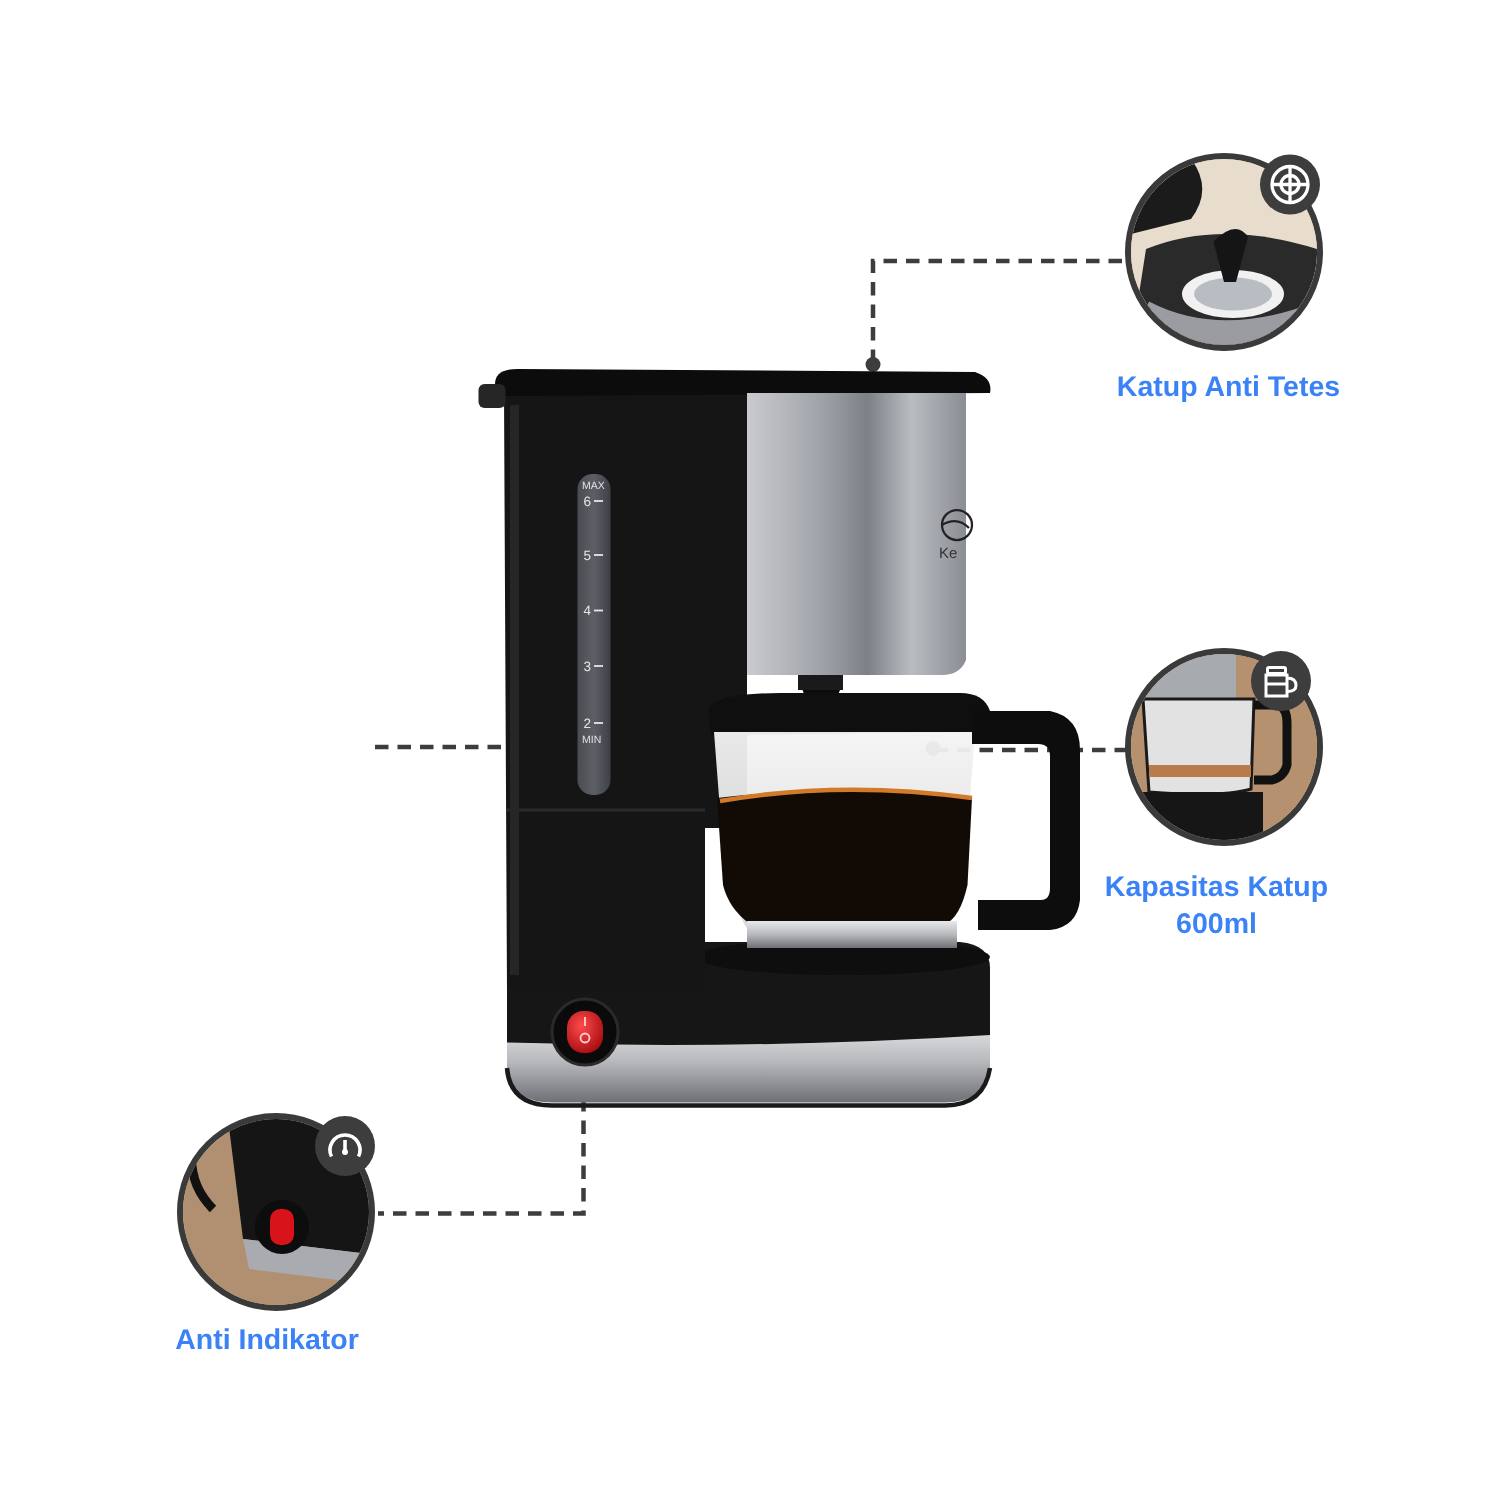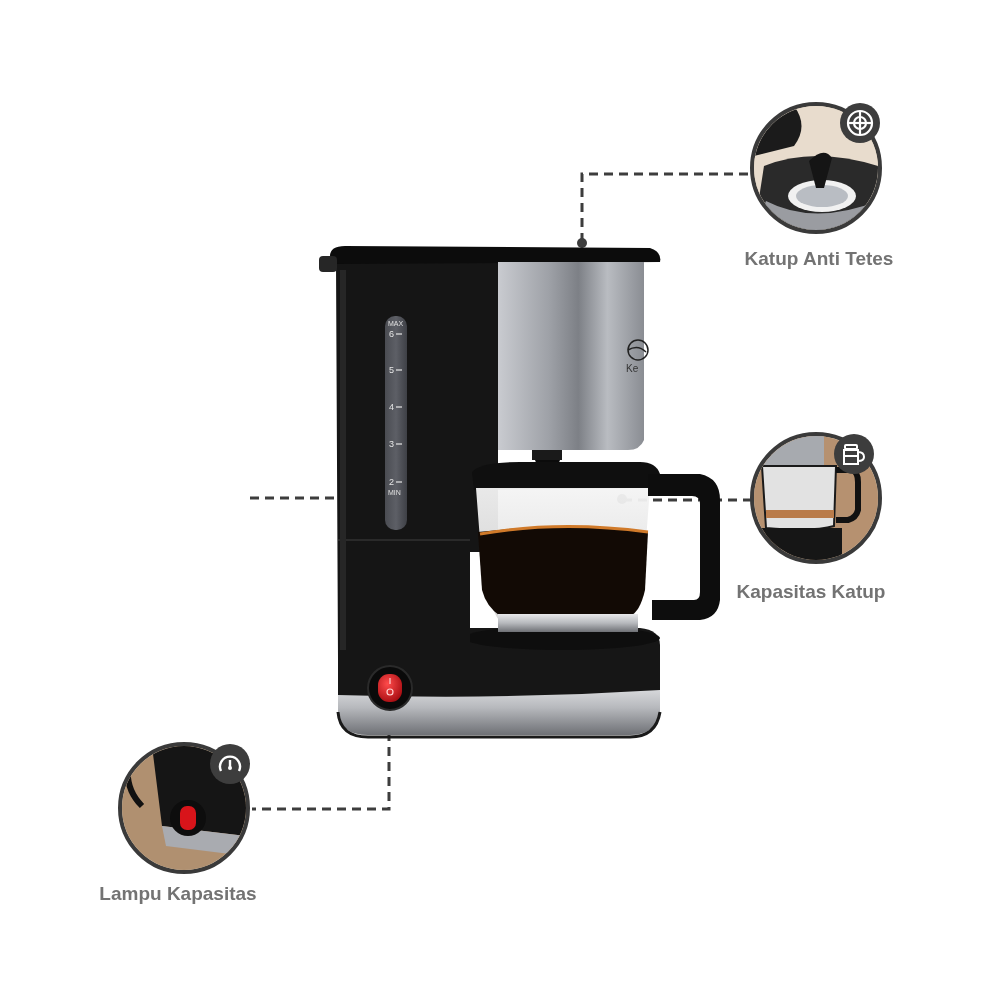--- a/index.html
+++ b/index.html
@@ -18,7 +18,7 @@
     background: #3d3d3d; display: flex; align-items: center; justify-content: center;
   }
   .feature .label {
-    position: absolute; font-weight: bold; font-size: 19px; color: #737373;
+    position: absolute; font-weight: bold; font-size: 19px; color: #3b82f6;
     text-align: center; line-height: 25px; white-space: nowrap;
   }
 </style>

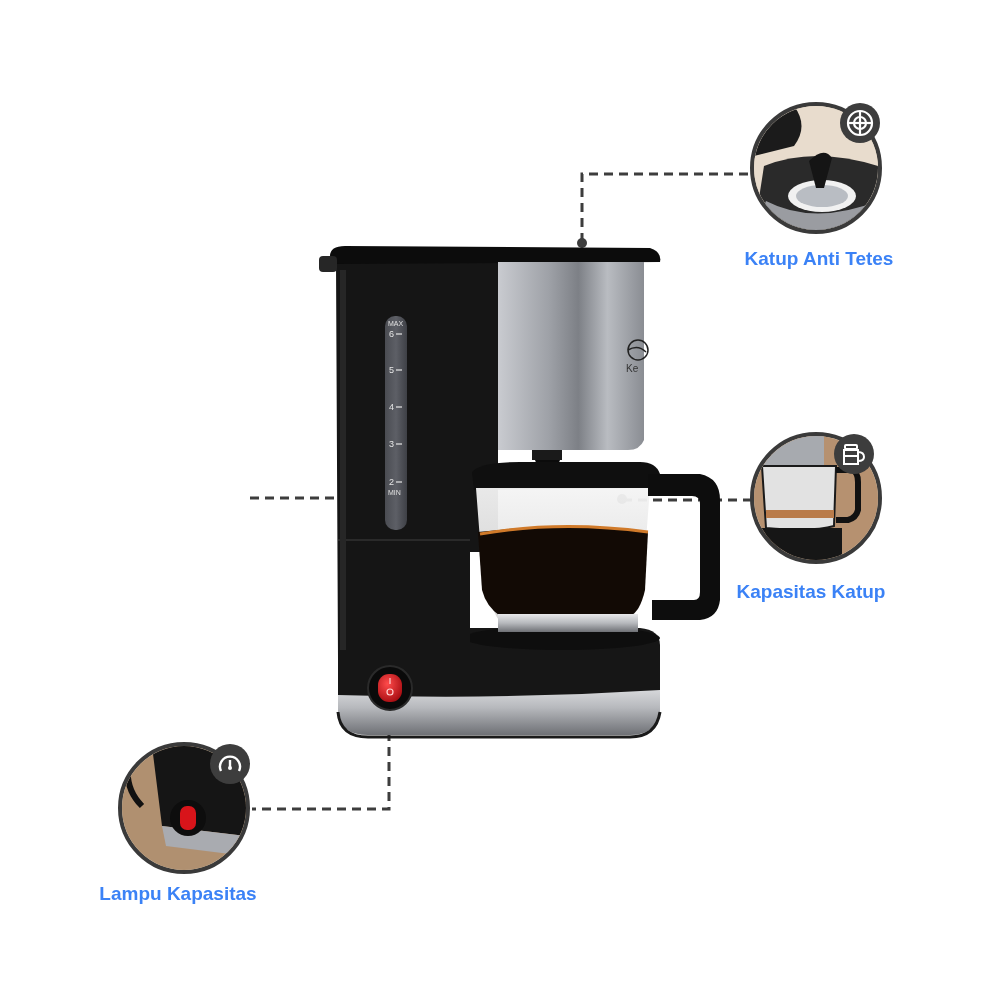--- a/index.html
+++ b/index.html
@@ -186,6 +186,7 @@
       </svg>
     </div>
     <div class="label" style="left:-22px;top:147px;width:170px;">Kapasitas Katup</div>
+    <div class="label" style="left:-22px;top:172px;width:170px;">600ml</div>
   </div>
 
   <div class="feature" style="left:118px;top:740px;width:150px;height:170px;">

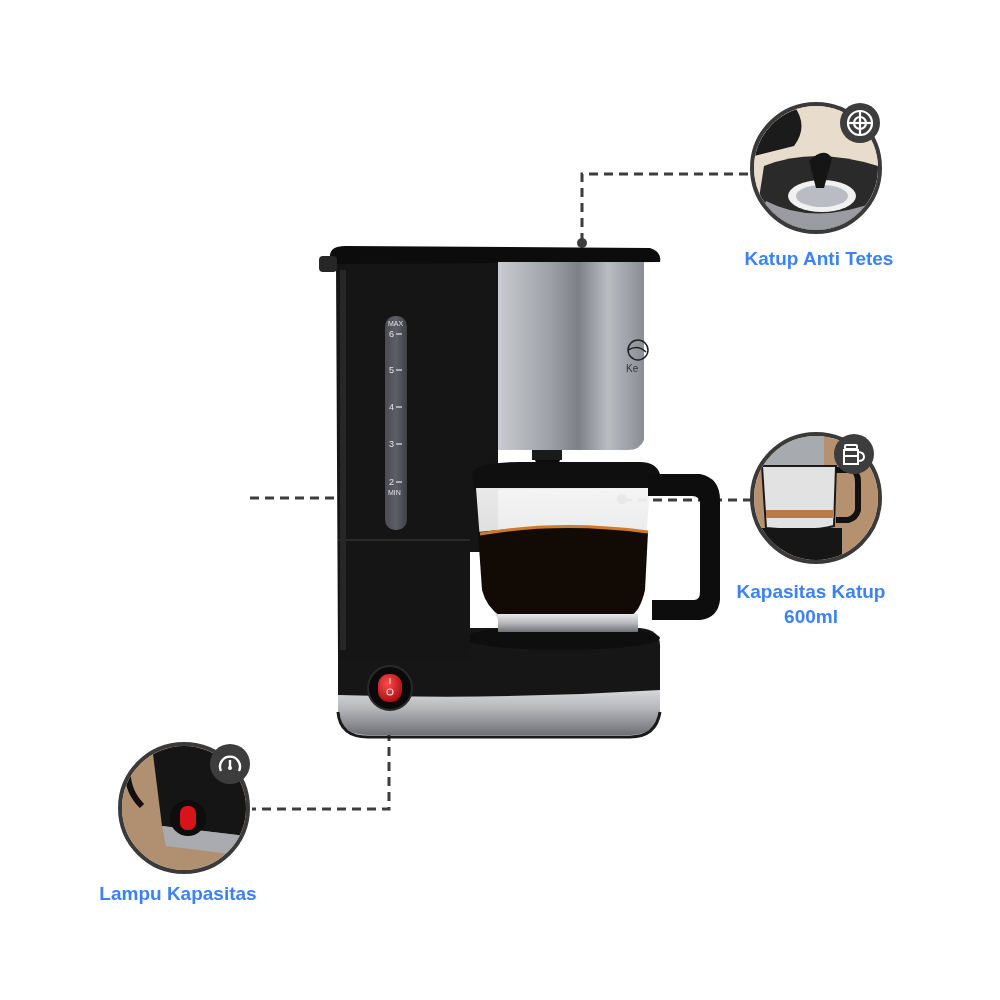--- a/index.html
+++ b/index.html
@@ -207,7 +207,7 @@
         <circle cx="13" cy="17" r="2" fill="#fff" stroke="none"></circle>
       </svg>
     </div>
-    <div class="label" style="left:-25px;top:141px;width:170px;">Lampu Kapasitas</div>
+    <div class="label" style="left:-25px;top:141px;width:170px;">Anti Indikator</div>
   </div>
 
 </div>

